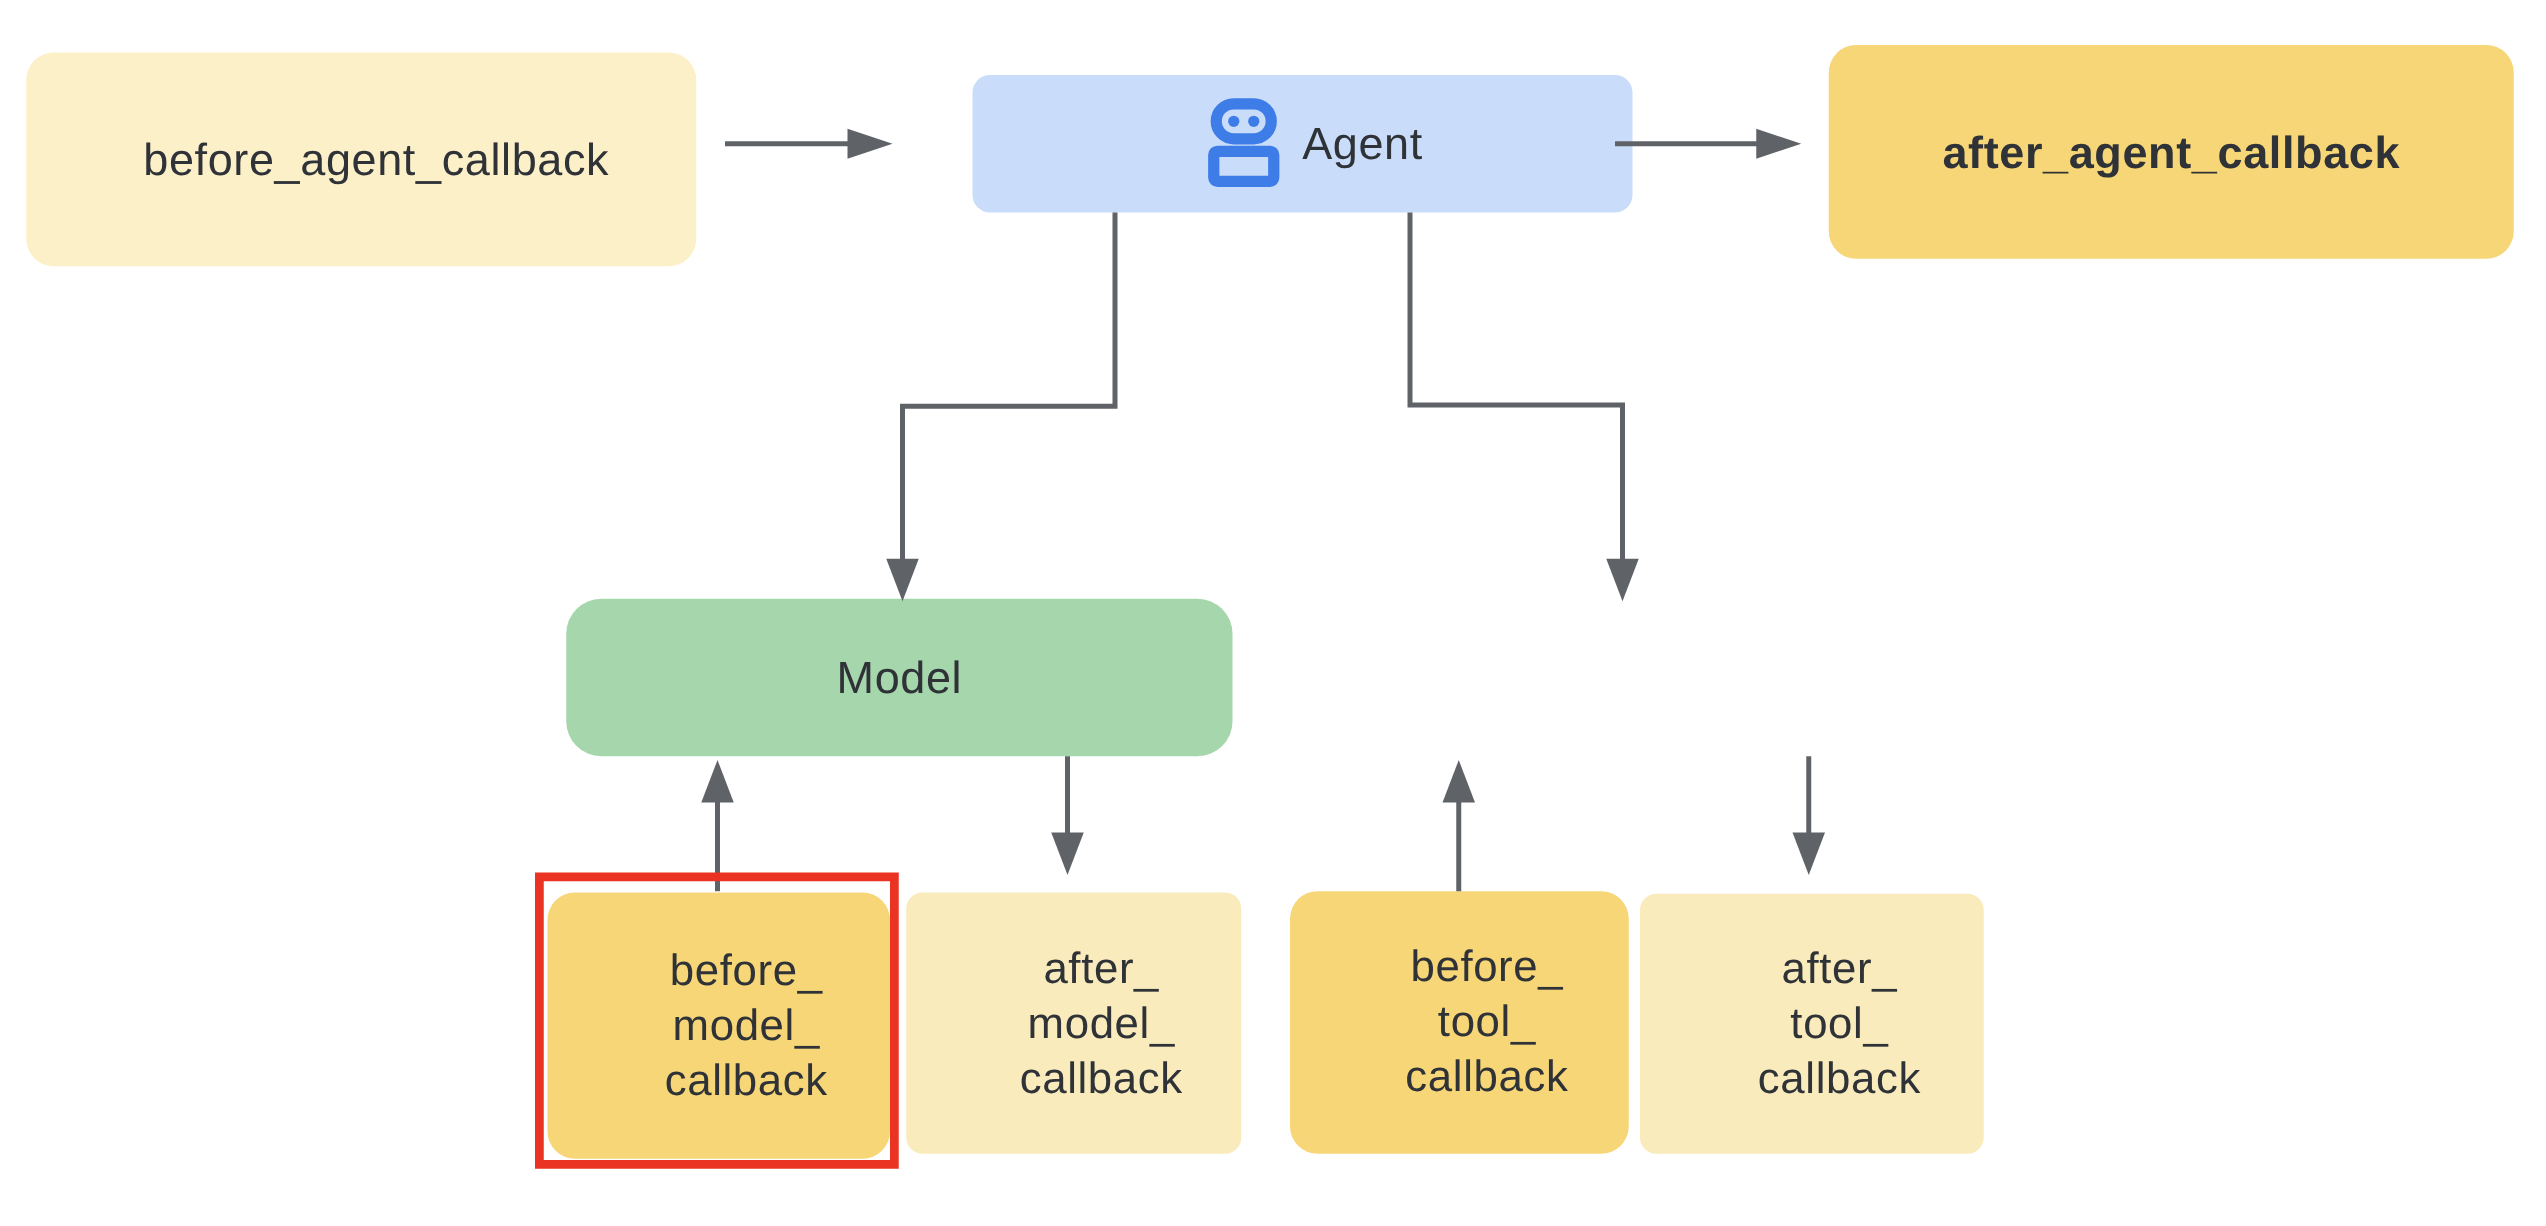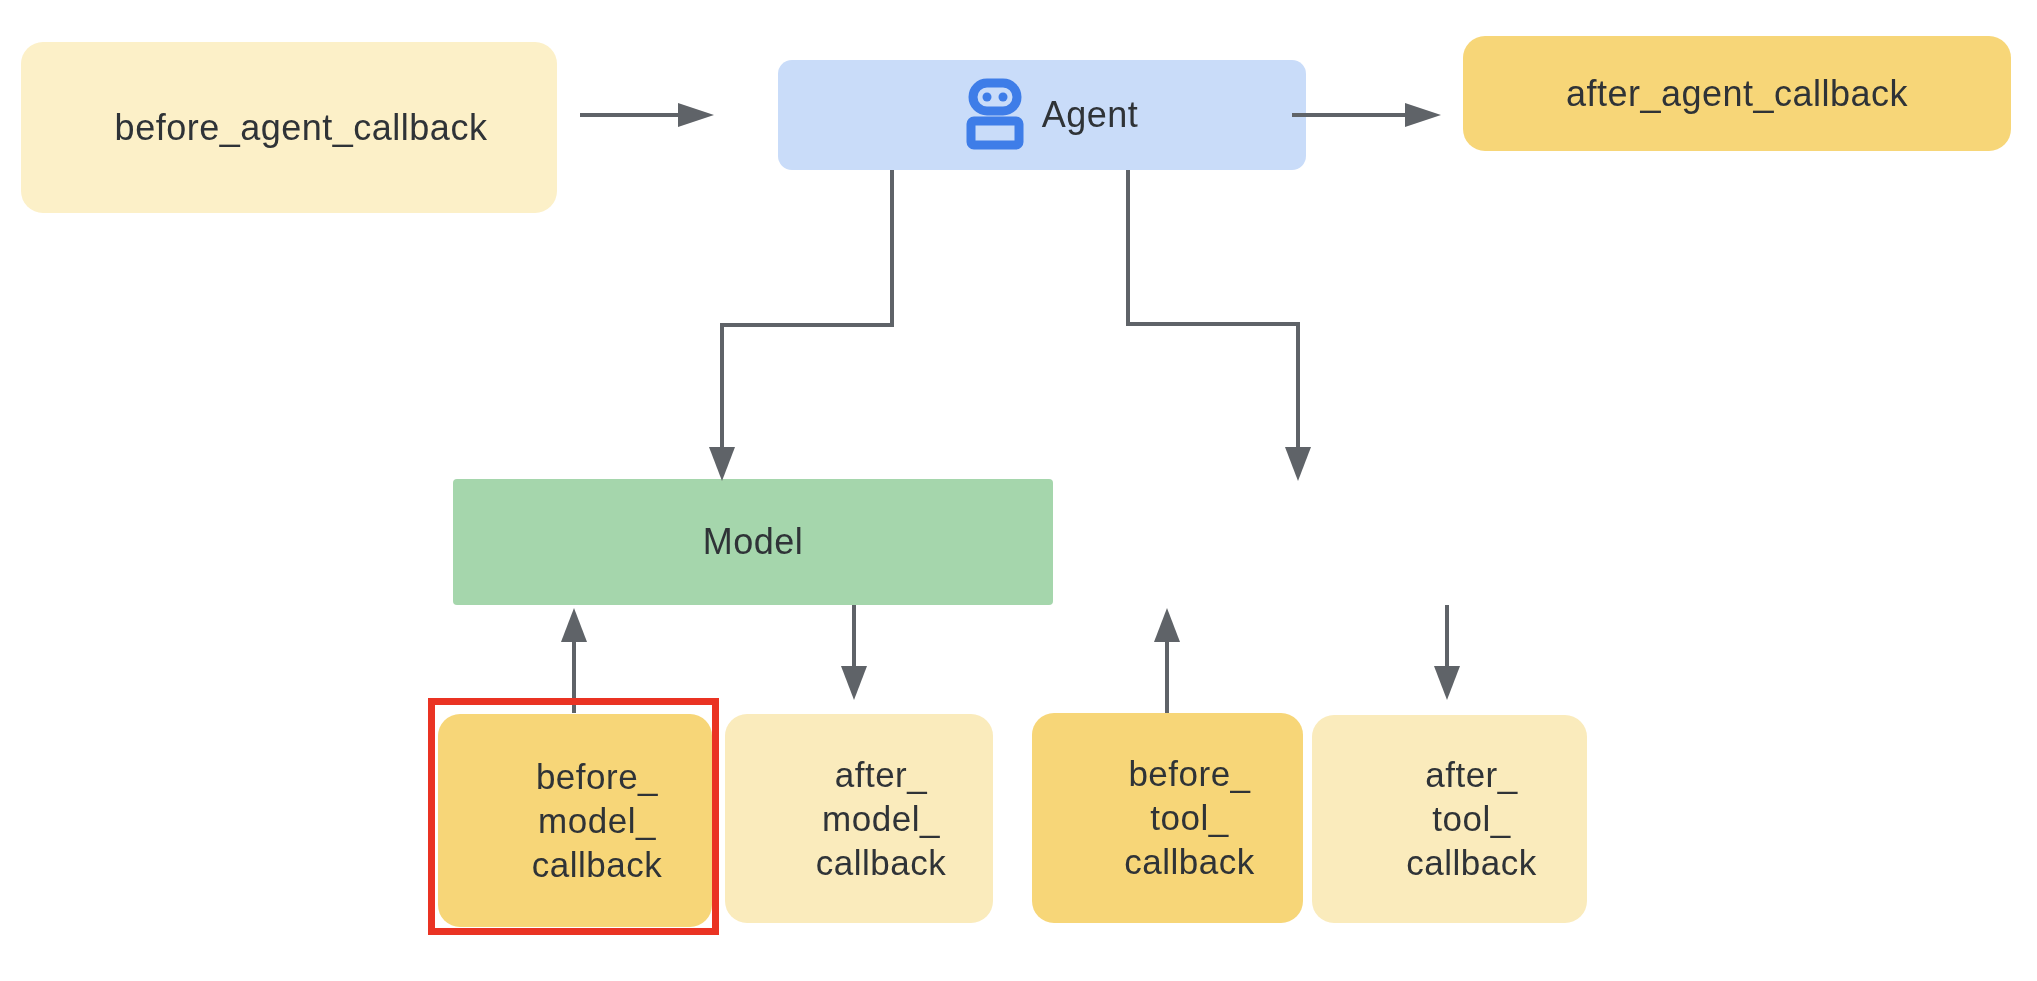--- a/index.html
+++ b/index.html
@@ -30,7 +30,7 @@
 
   #n-before-agent{left:21px;top:42px;width:536px;height:171px;padding-left:24px;}
   #n-agent{left:778px;top:60px;width:528px;height:110px;border-radius:14px;gap:18px;padding-left:20px;}
-  #n-after-agent{left:1463px;top:36px;width:548px;height:115px;}
+  #n-after-agent{left:1463px;top:36px;width:548px;height:171px;font-weight:bold;}
   #n-model{left:453px;top:479px;width:600px;height:126px;border-radius:4px;text-align:center;}
   #n-tools{left:1044px;top:479px;width:522px;height:126px;border-radius:16px;}
   #n-before-model{left:438px;top:714px;width:274px;height:213px;}

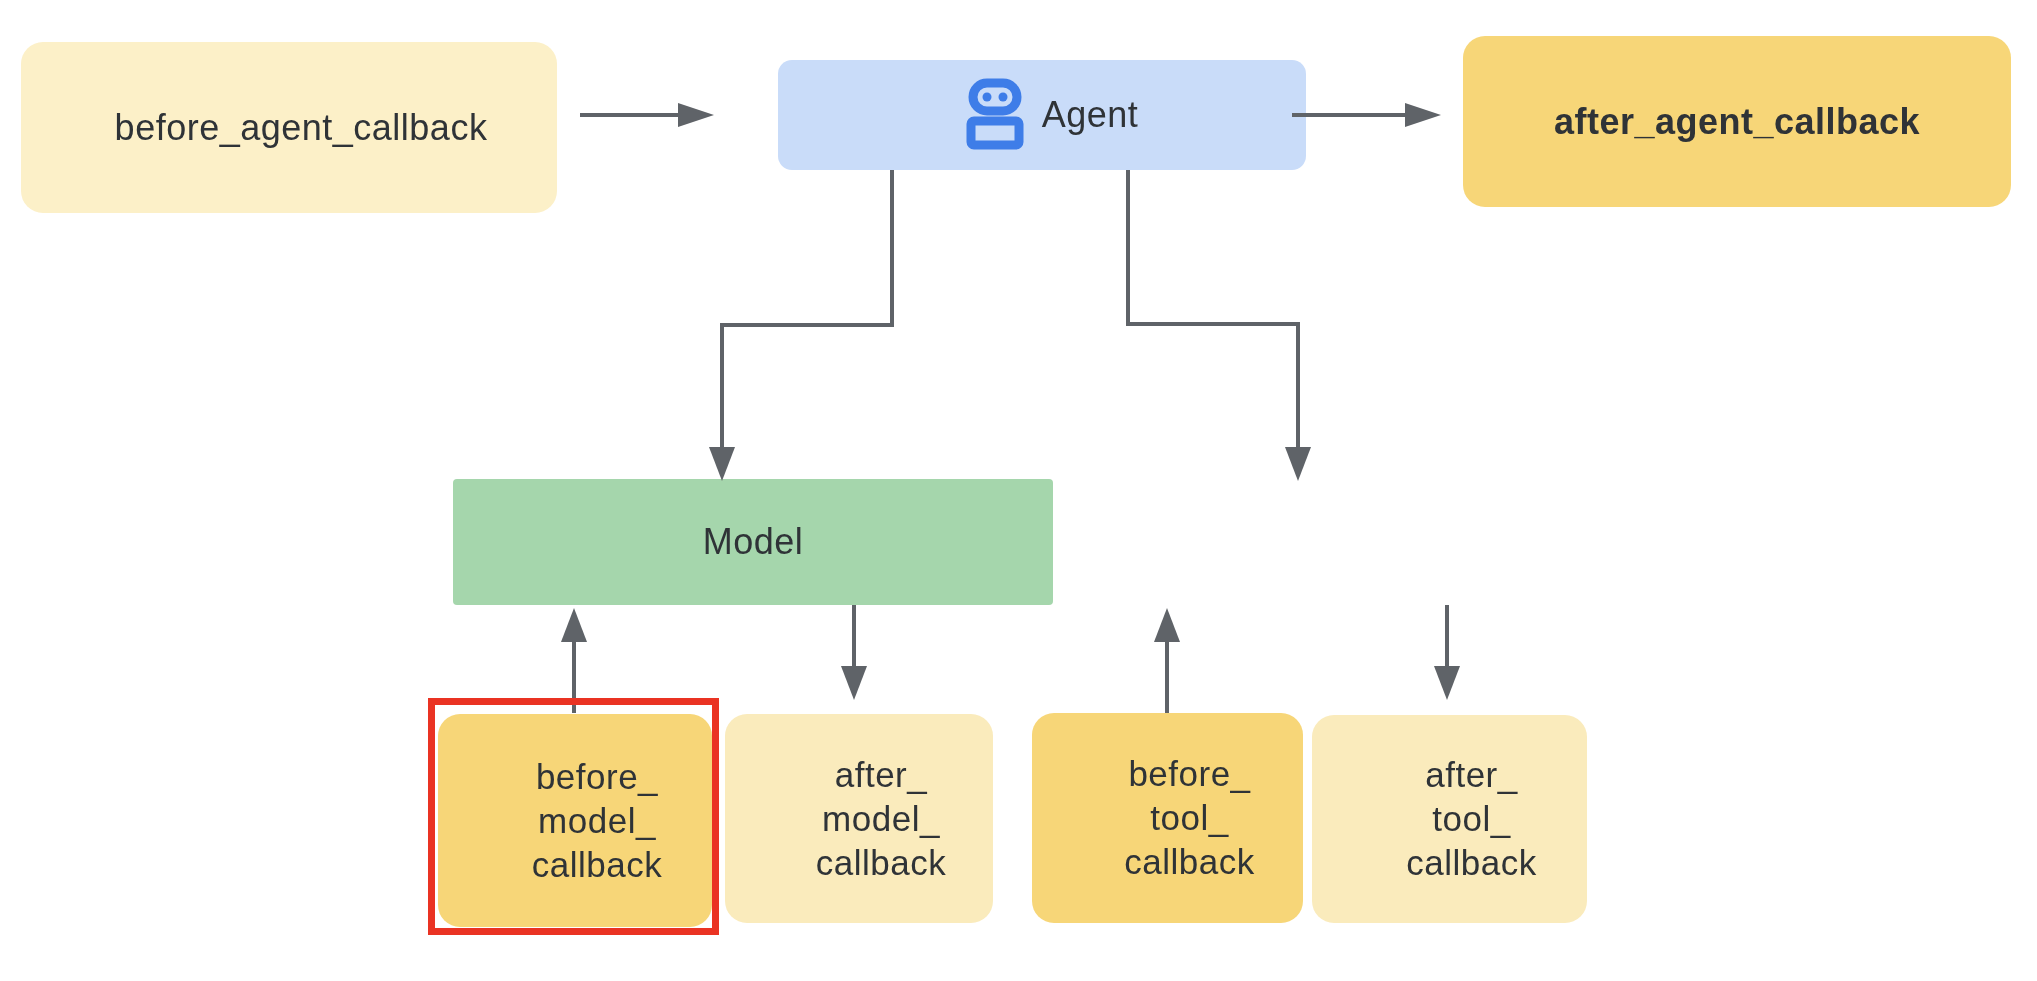--- a/index.html
+++ b/index.html
@@ -31,7 +31,7 @@
   #n-before-agent{left:21px;top:42px;width:536px;height:171px;padding-left:24px;}
   #n-agent{left:778px;top:60px;width:528px;height:110px;border-radius:14px;gap:18px;padding-left:20px;}
   #n-after-agent{left:1463px;top:36px;width:548px;height:171px;font-weight:bold;}
-  #n-model{left:453px;top:479px;width:600px;height:126px;border-radius:4px;text-align:center;}
+  #n-model{left:453px;top:479px;width:533px;height:126px;border-radius:28px;text-align:center;}
   #n-tools{left:1044px;top:479px;width:522px;height:126px;border-radius:16px;}
   #n-before-model{left:438px;top:714px;width:274px;height:213px;}
   #n-after-model{left:725px;top:714px;width:268px;height:209px;}

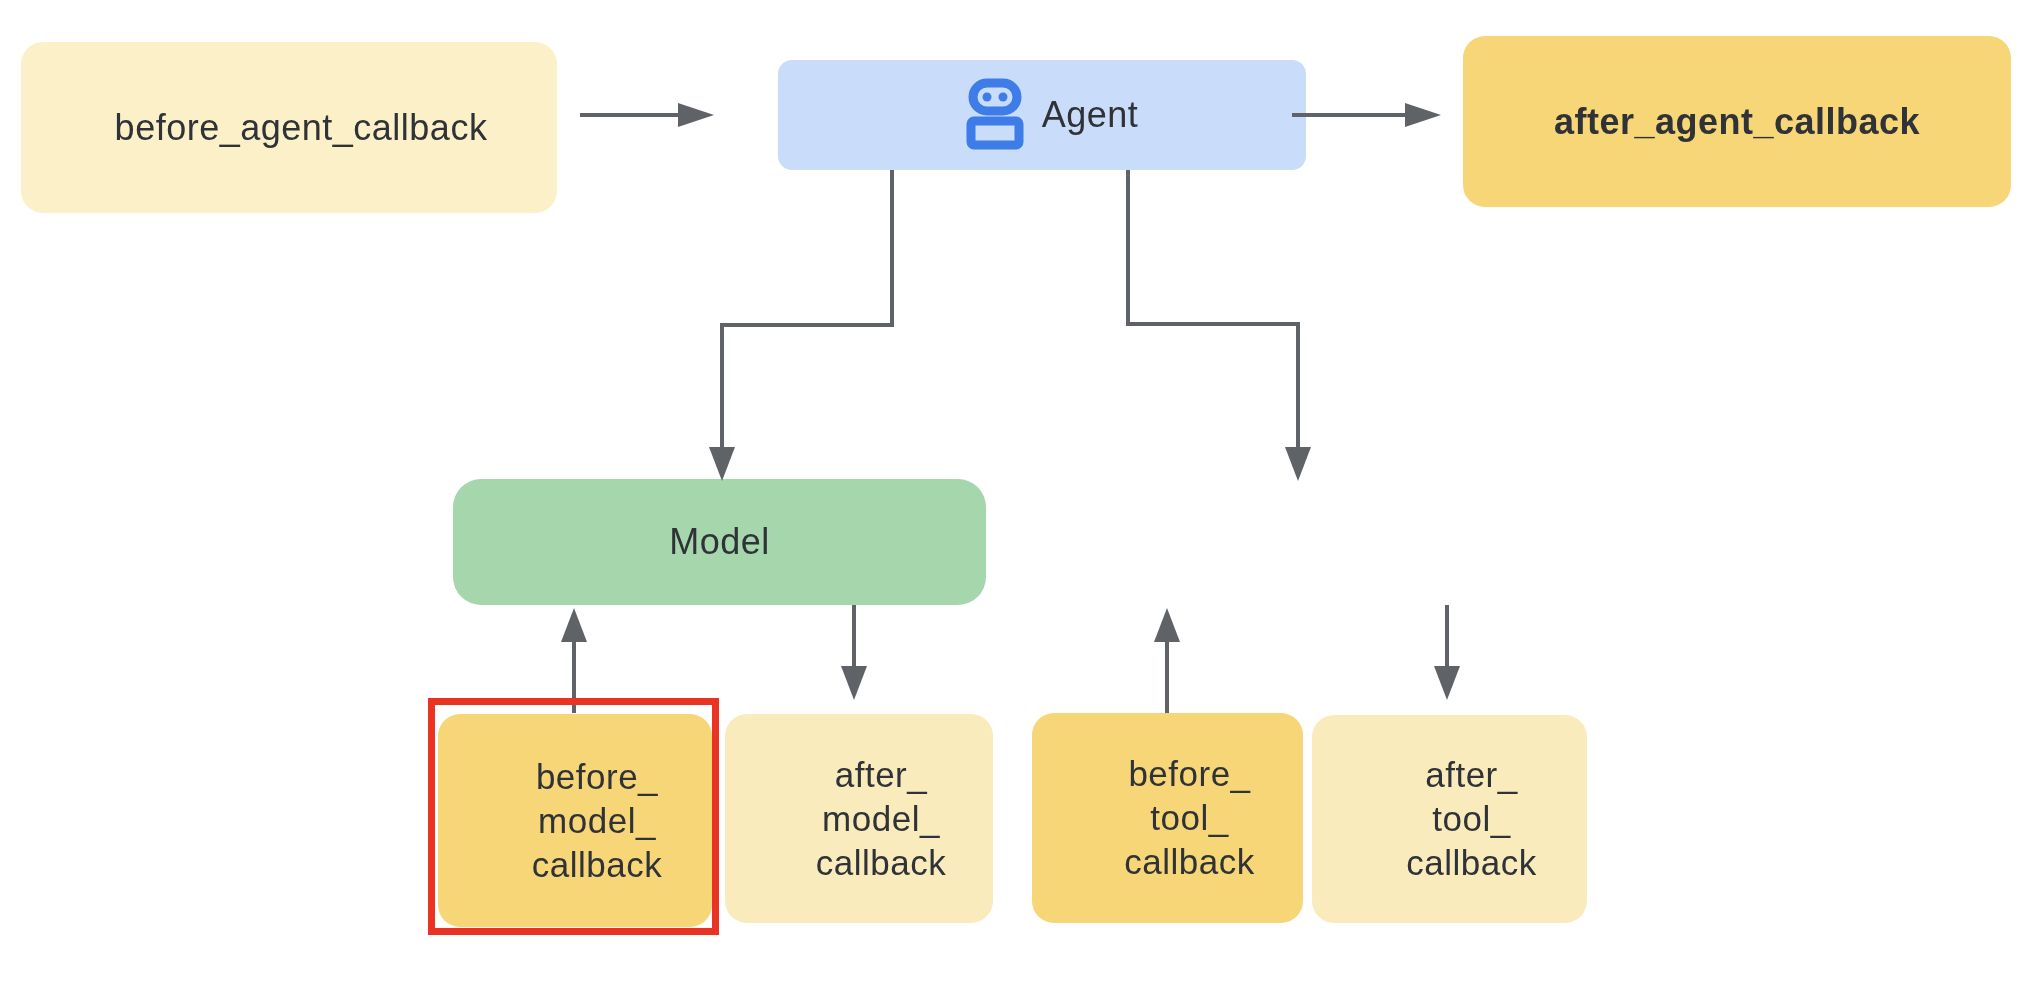--- a/index.html
+++ b/index.html
@@ -22,7 +22,7 @@
   }
   .node .lines{line-height:44px;font-size:35px;margin-left:44px;}
   .cream-light{background:var(--cream_light);}
-  .cream{background:var(--cream);}
+  .cream{background:var(--cream);border-radius:13px;}
   .gold{background:var(--gold);}
   .blue{background:var(--agent_blue);}
   .green{background:var(--model_green);}

